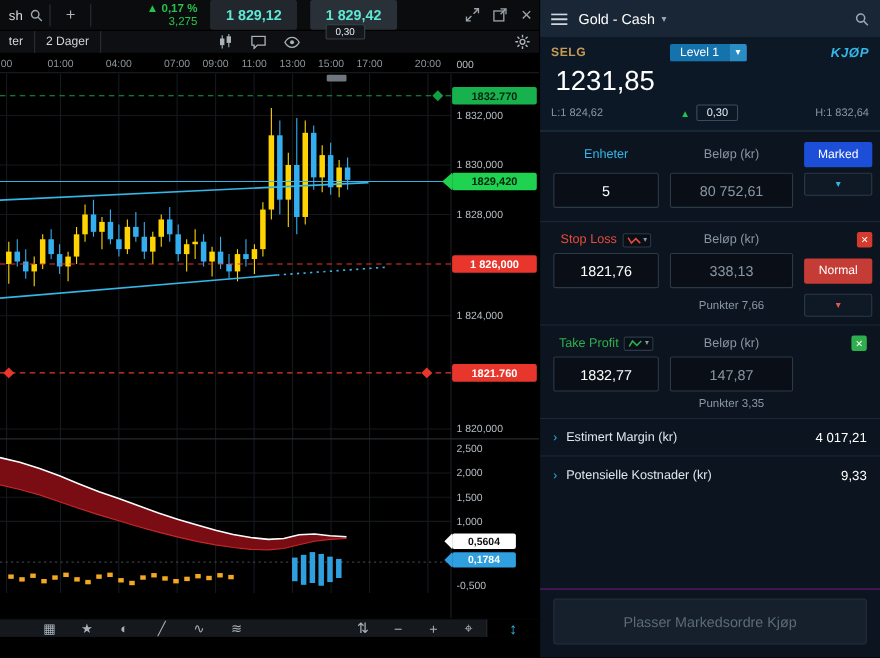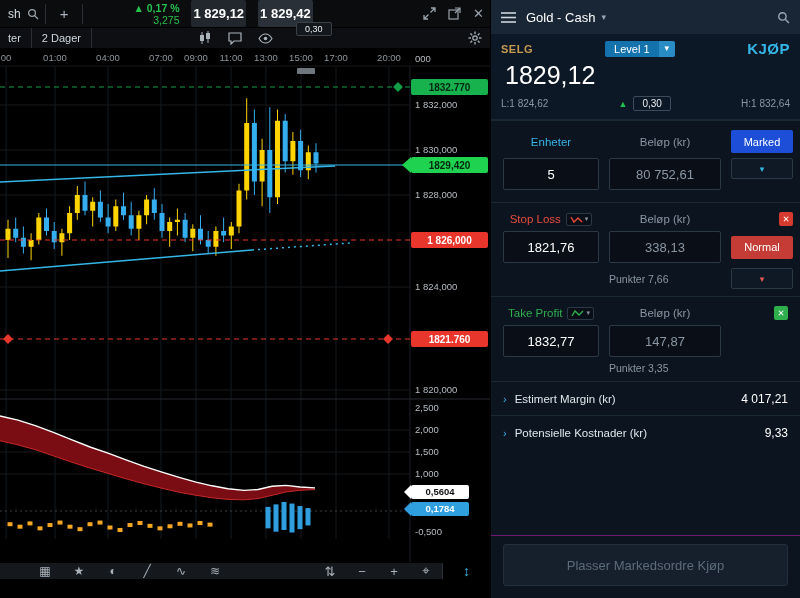--- a/index.html
+++ b/index.html
@@ -17,7 +17,7 @@
   .chg { margin-left:44px; text-align:right; line-height:12px; }
   .chg .pct { color:#27c24c; font-size:10.5px; font-weight:bold; }
   .chg .abs { color:#27c24c; font-size:10.5px; }
-  .pbox { background:#22272e; color:#ffffff; font-size:13px; font-weight:bold; padding:6px 2px; border-radius:2px; margin-left:6px; }
+  .pbox { background:#22272e; color:#5eead4; font-size:13px; font-weight:bold; padding:6px 14px; border-radius:2px; margin-left:6px; }
   .pbox.buy { background:#2a3038; }
   .spread-mini { position:absolute; left:296px; top:22px; background:#14181d; border:1px solid #3a4148; color:#e8edf1; font-size:9px; padding:1px 8px; border-radius:2px; z-index:3; }
   .tb1-icons { margin-left:auto; display:flex; align-items:center; gap:12px; color:#9aa3ab; }

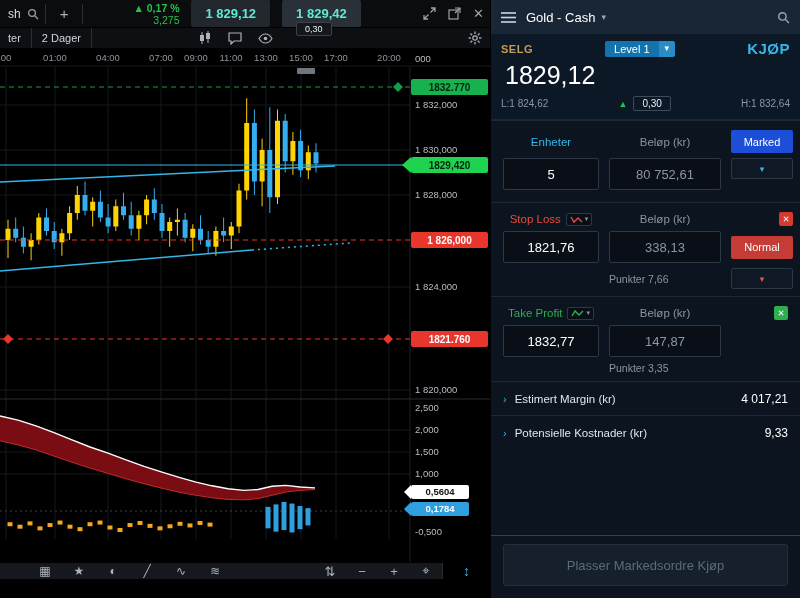--- a/index.html
+++ b/index.html
@@ -48,7 +48,7 @@
   .quote { background:#0d1826; border-bottom:1px solid #1b2836; flex:none; }
   .quote-top { display:flex; align-items:center; justify-content:space-between; padding:6px 10px 2px; }
   .selg { color:#c79a52; font-size:11px; font-weight:bold; letter-spacing:.5px; }
-  .kjop { color:#35b6e8; font-size:15px; font-weight:bold; letter-spacing:.5px; }
+  .kjop { color:#35b6e8; font-size:12px; font-weight:bold; letter-spacing:.5px;font-style:italic; }
   .level-btn { display:flex; cursor:pointer; font-size:11px; border-radius:2px; overflow:hidden; }
   .level-btn .lbl { background:#1472ad; color:#fff; padding:2px 9px; }
   .level-btn .lvl-caret { background:#2a8cc4; color:#fff; padding:2px 6px; font-size:9px; }

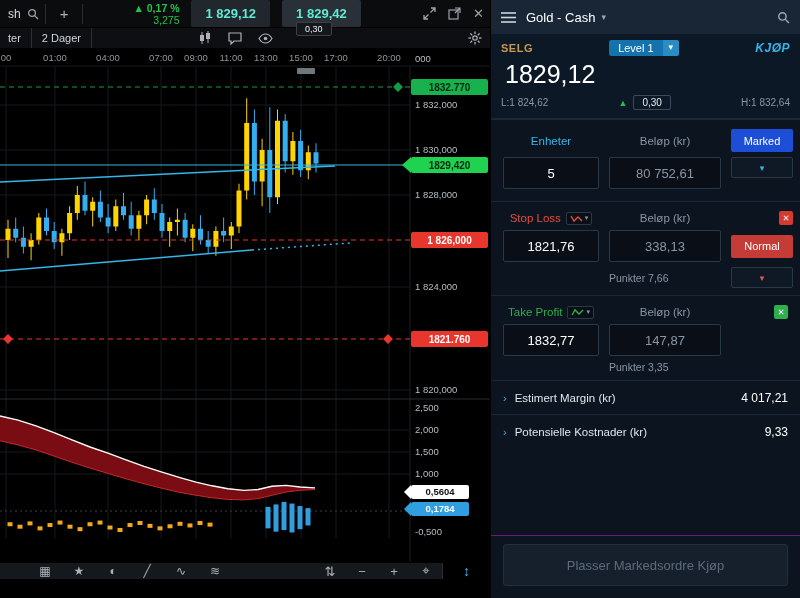--- a/index.html
+++ b/index.html
@@ -412,7 +412,7 @@
         <span class="kjop">KJØP</span>
       </div>
       <div class="quote-prices">
-        <div class="sell-price">1829,12</div>
+        <div class="sell-price">1231,85</div>
       </div>
       <div class="quote-stats">
         <span>L:1 824,62</span>

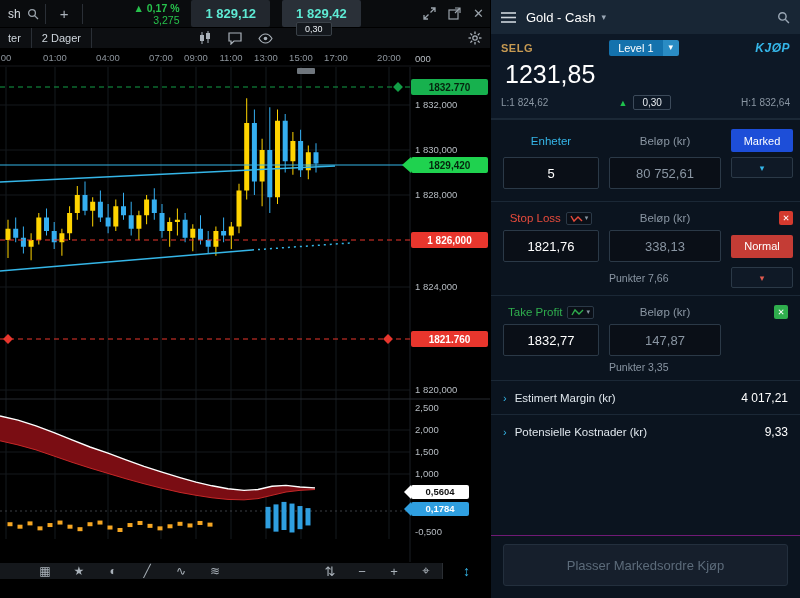--- a/index.html
+++ b/index.html
@@ -78,7 +78,7 @@
   .xbtn { width:14px; height:14px; border:none; border-radius:2px; color:#fff; font-size:8.5px; line-height:14px; text-align:center; cursor:pointer; justify-self:end; font-family:inherit; padding:0; }
   .xbtn.red { background:#d43a2e; }
   .xbtn.green { background:#2fae4d; }
-  .points { font-size:10.5px; color:#8a96a3; text-align:left; grid-column:2; }
+  .points { font-size:10.5px; color:#8a96a3; text-align:center; grid-column:2; }
   .sltp-icon { display:inline-flex; align-items:center; gap:2px; border:1px solid #2b3947; border-radius:2px; padding:1px 3px; background:#0a0f17; cursor:pointer; }
   .sltp-icon .mini-caret { font-size:7px; color:#8a96a3; }
 

